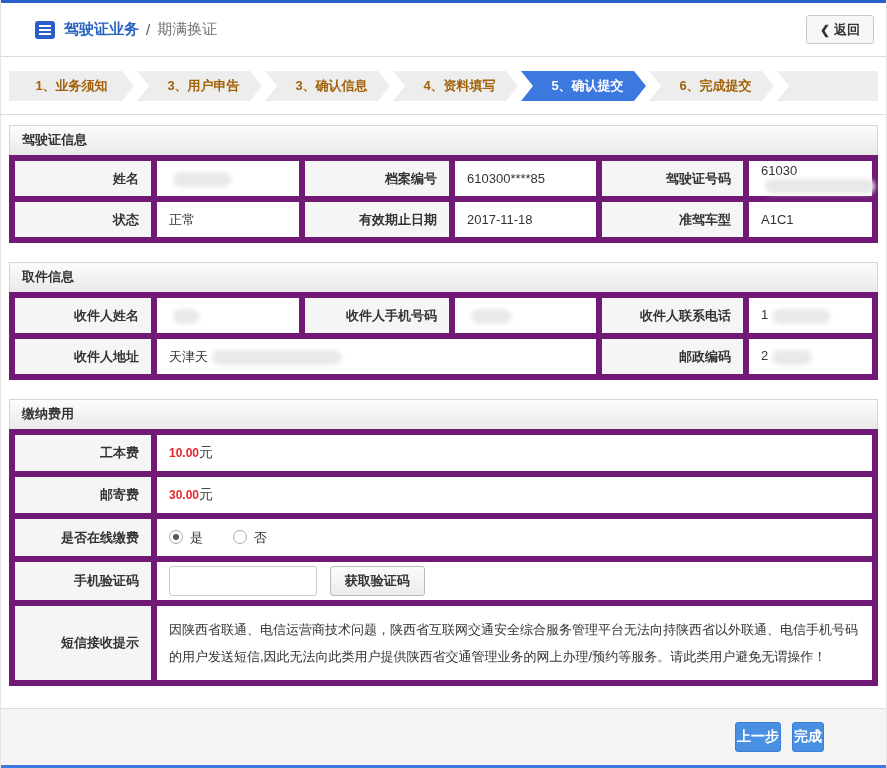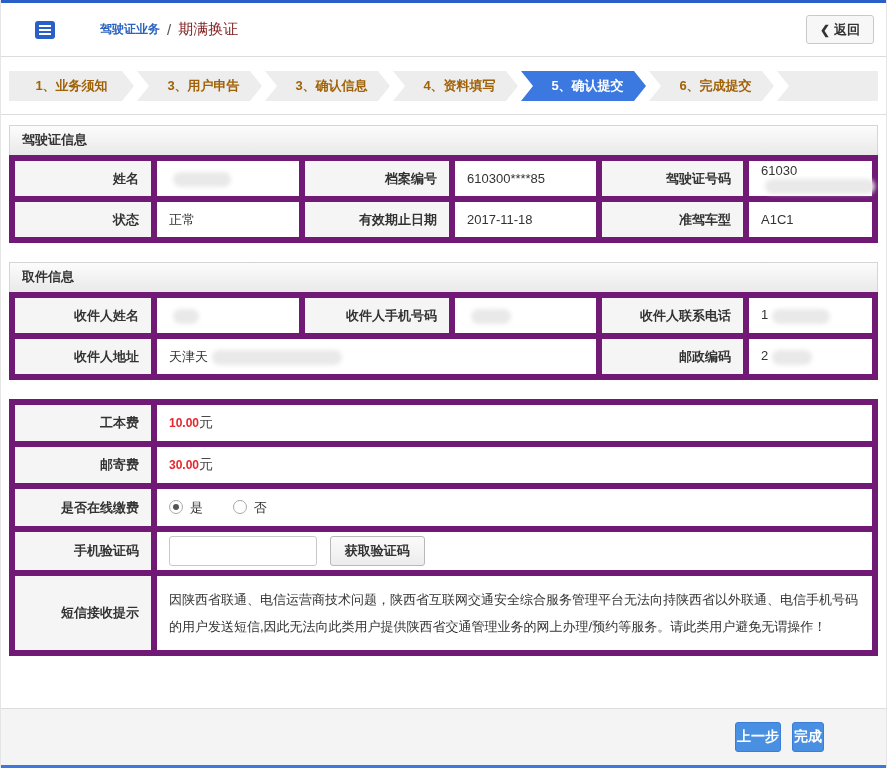--- a/index.html
+++ b/index.html
@@ -15,7 +15,7 @@
   .header { height:54px; display:flex; align-items:center; padding:0 12px 0 34px;
     border-bottom:1px solid #dcdcdc; background:#fff; flex:none; }
   .hdr-icon { display:inline-flex; margin-right:9px; }
-  .hdr-title { font-size:12px; font-weight:bold; color:#2a63c0;margin-left:36px; }
+  .hdr-title { font-size:15px; font-weight:bold; color:#2a63c0; }
   .hdr-sep { font-size:15px; color:#555; margin:0 7px; }
   .hdr-sub { font-size:15px; color:#7f1d1d; }
   .back-btn { margin-left:auto; height:29px; padding:0 13px; background:#f7f7f7;

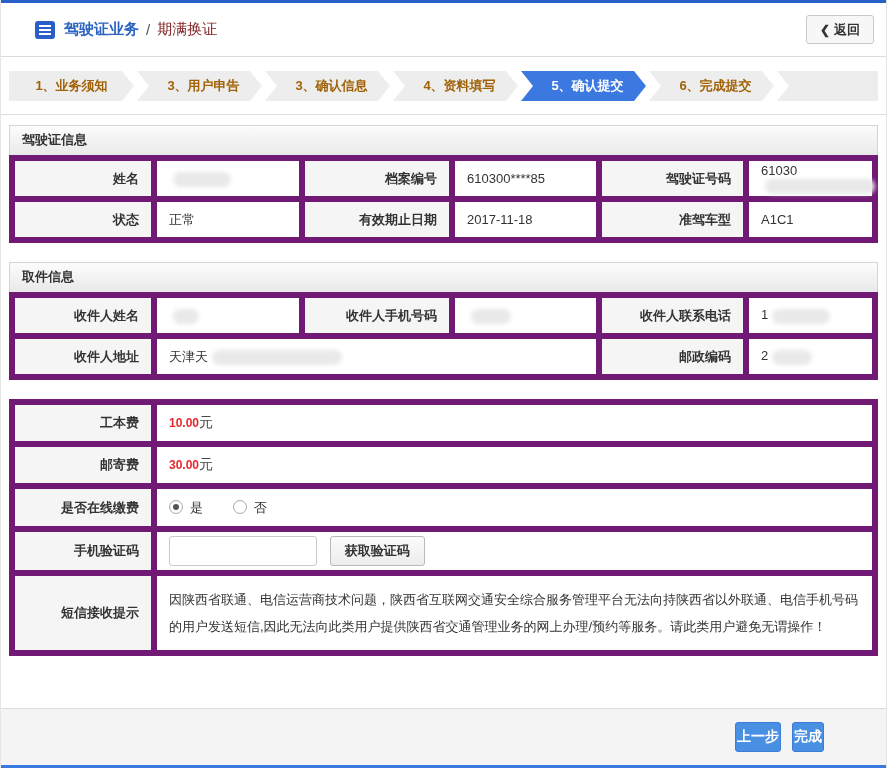--- a/index.html
+++ b/index.html
@@ -17,7 +17,7 @@
   .hdr-icon { display:inline-flex; margin-right:9px; }
   .hdr-title { font-size:15px; font-weight:bold; color:#2a63c0; }
   .hdr-sep { font-size:15px; color:#555; margin:0 7px; }
-  .hdr-sub { font-size:15px; color:#7f1d1d; }
+  .hdr-sub { font-size:15px; color:#737373; }
   .back-btn { margin-left:auto; height:29px; padding:0 13px; background:#f7f7f7;
     border:1px solid #c9c9c9; border-radius:3px; font-size:13px; font-weight:bold;
     color:#333; display:inline-flex; align-items:center; cursor:pointer; }

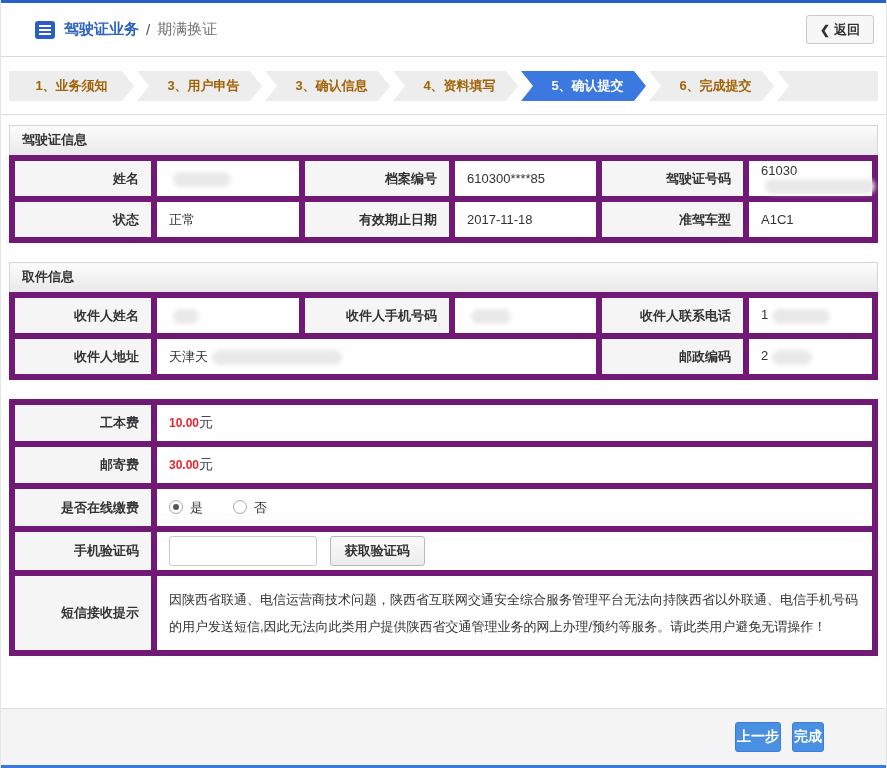--- a/index.html
+++ b/index.html
@@ -174,6 +174,7 @@
 </div>
 
 <div class="section">
+  <div class="sec-hd">缴纳费用</div>
   <table>
     <colgroup>
         <col style="width:142px">

